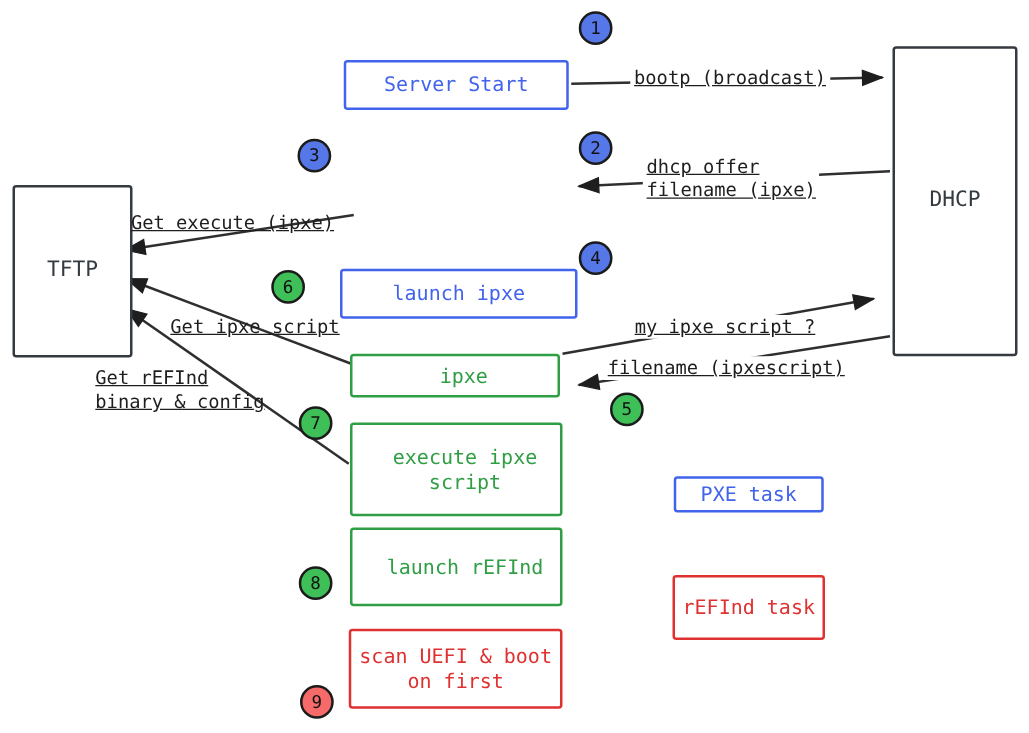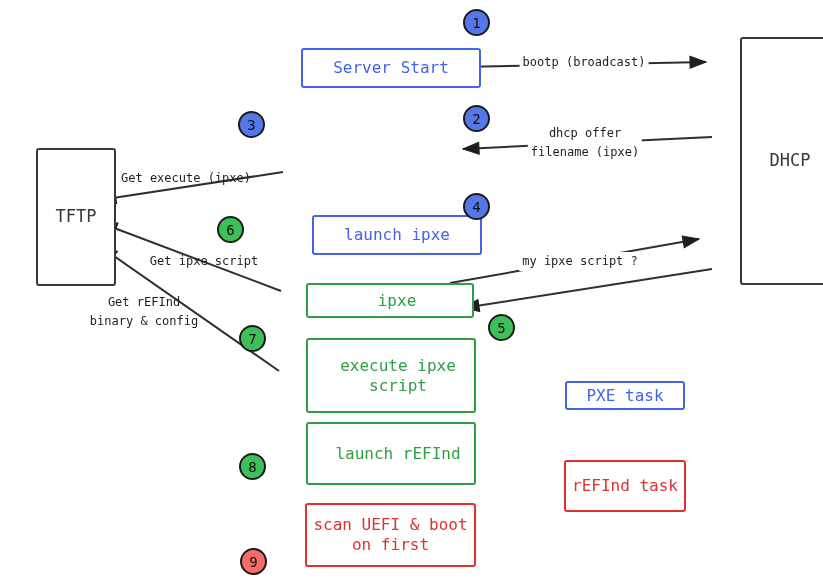--- a/index.html
+++ b/index.html
@@ -13,7 +13,6 @@
     border:2px solid var(--c-ink);border-radius:3px;background:#fff;
     color:var(--c-ink);font-size:16px;line-height:1.25;text-align:center;
     box-sizing:border-box;
-    margin-left:26px;
   }
   .node.plain{font-size:17px;}
   .node.blue{border-color:var(--c-blue);color:var(--c-blue);}

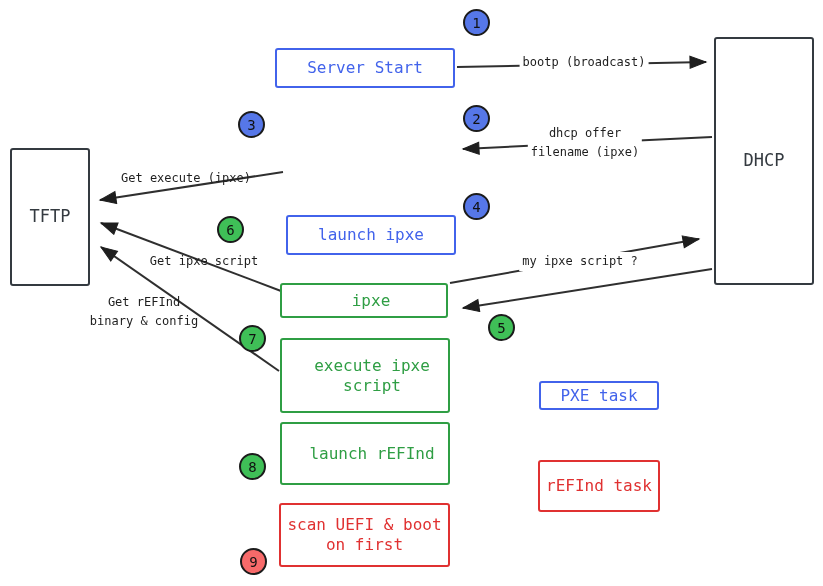--- a/index.html
+++ b/index.html
@@ -29,8 +29,9 @@
   .step.red{background:var(--c-step-red);}
   .edge-label{
     position:absolute;transform:translateX(-50%);
-    font-size:12px;line-height:19px;color:#1e1e1e;text-align:center;
+    font-size:15px;line-height:19px;color:#1e1e1e;text-align:left;
     white-space:pre-line;
+    text-decoration:underline;
   }
   .edge-label.bg{background:#fff;padding:0 3px;}
 </style>

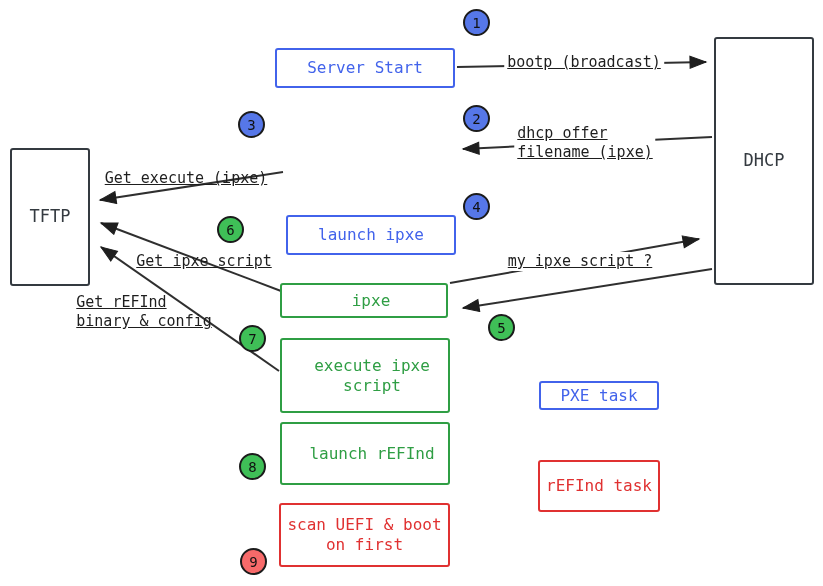--- a/index.html
+++ b/index.html
@@ -55,7 +55,7 @@
     <line x1="712" y1="269" x2="463" y2="308" stroke="#2f2f2f" stroke-width="2" marker-end="url(#arrow)"></line>
   </svg>
 
-  <div class="node plain" style="left:10px;top:148px;width:80px;height:138px">
+  <div class="node plain" style="left:10px;top:148px;width:96px;height:138px">
     <span>TFTP</span>
   </div>
   <div class="node plain" style="left:714px;top:37px;width:100px;height:248px">

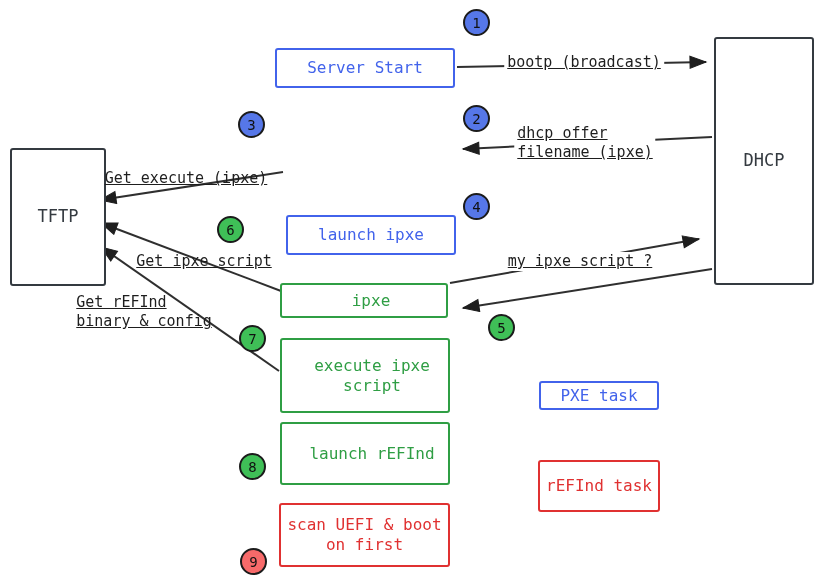--- a/index.html
+++ b/index.html
@@ -65,7 +65,7 @@
   <div class="node blue" style="left:275px;top:48px;width:180px;height:40px">
     <span>Server Start</span>
   </div>
-  <div class="node blue" style="left:286px;top:215px;width:170px;height:40px">
+  <div class="node blue" style="left:272px;top:215px;width:190px;height:40px">
     <span>launch ipxe</span>
   </div>
   <div class="node green" style="left:280px;top:283px;width:168px;height:35px">

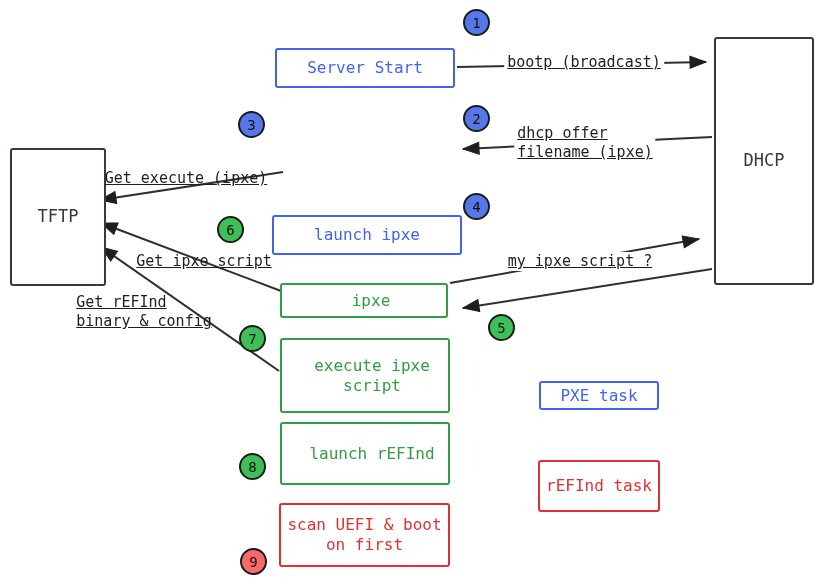--- a/index.html
+++ b/index.html
@@ -96,6 +96,7 @@
   <div class="edge-label" style="left:144px;top:293px">Get rEFInd
 binary &amp; config</div>
   <div class="edge-label bg" style="left:580px;top:252px">my ipxe script ?</div>
+  <div class="edge-label bg" style="left:581px;top:285px">filename (ipxescript)</div>
 
   <div class="step blue" style="left:463px;top:9px">
       <span>1</span>

